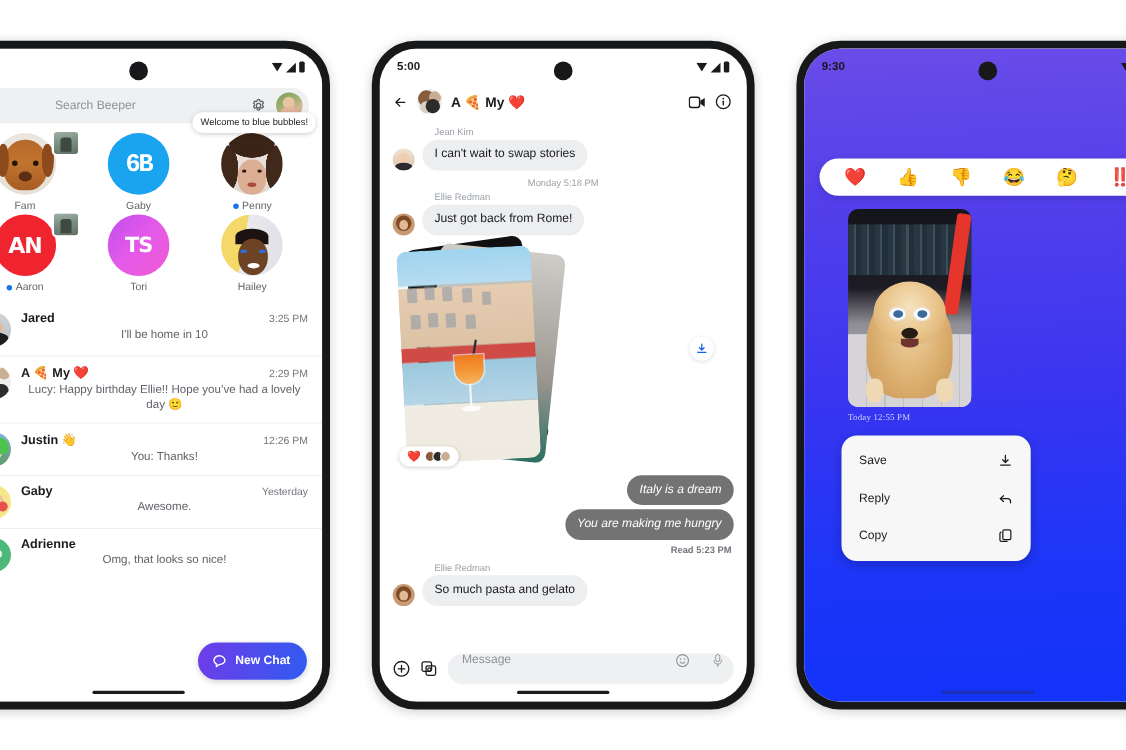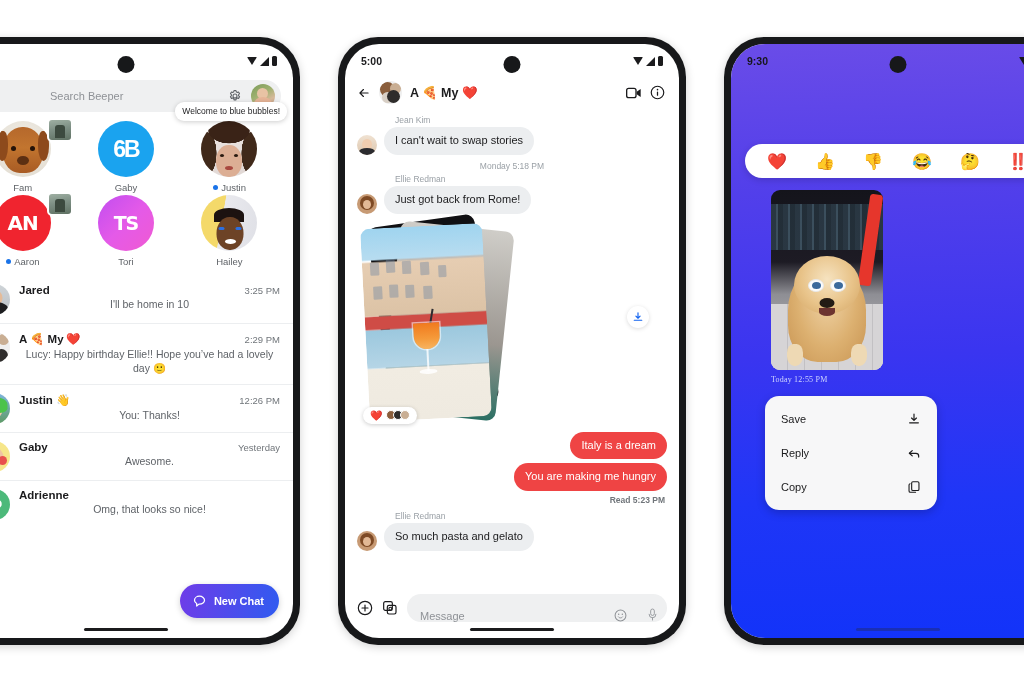--- a/index.html
+++ b/index.html
@@ -172,7 +172,7 @@
   .av-gaby { background:#1aa3ef; }
   .av-gaby .gb {
     color:#fff; font-weight:900; font-size:23px; letter-spacing:-2px;
-    font-family:Liberation Sans, sans-serif;
+    font-family:Liberation Mono, monospace;
   }
   .av-penny { background: linear-gradient(160deg,#efe7e3,#dfd6d3); }
   .av-penny .hair{

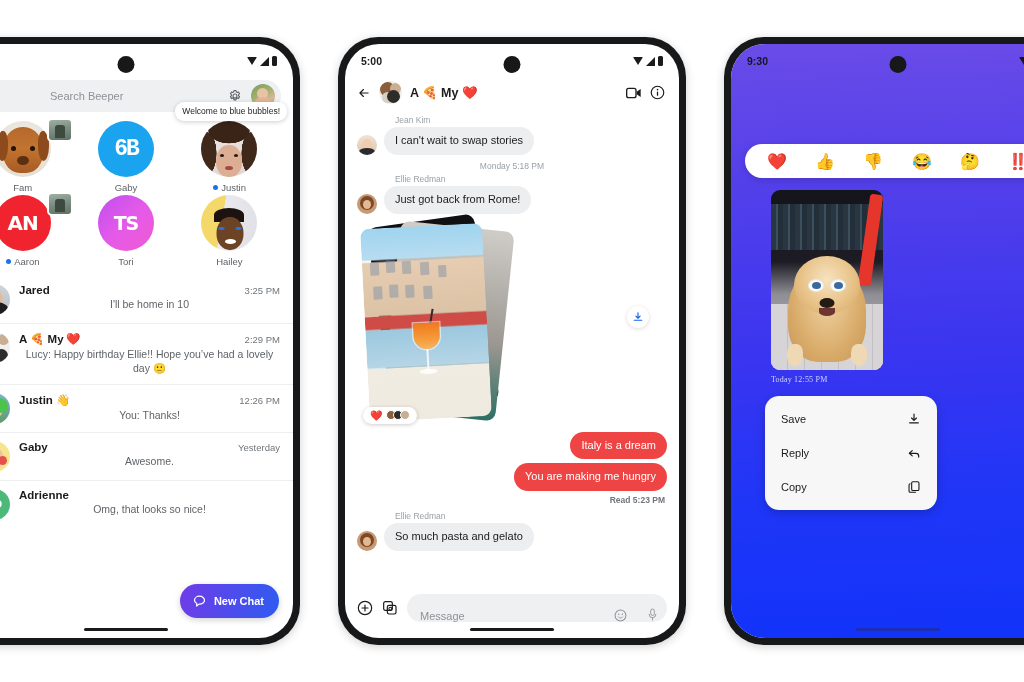--- a/index.html
+++ b/index.html
@@ -523,7 +523,7 @@
             </div>
             <div class="nm">
               <span class="dotblue"></span>
-              <span>Justin</span>
+              <span>Penny</span>
             </div>
           </div>
 

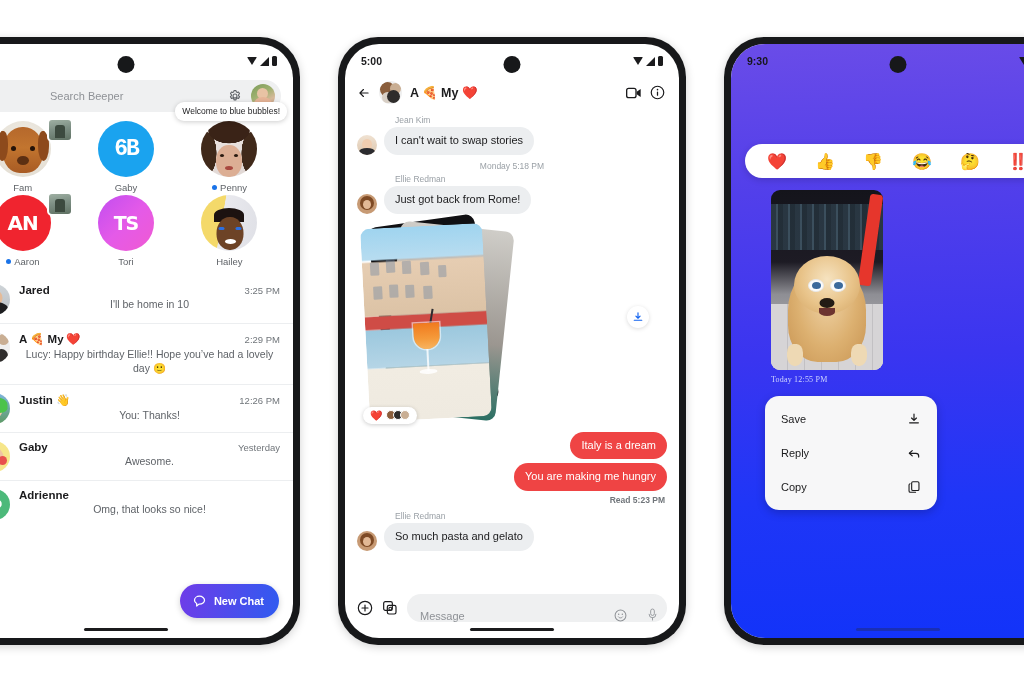--- a/index.html
+++ b/index.html
@@ -308,10 +308,11 @@
     font-size: 11px; line-height:1.25; max-width: 200px;
   }
   .bubble-out{
-    background:#ef4444; color:#fff;
+    background:#737373; color:#fff;
     border-radius: 16px; padding: 7px 11px;
     font-size: 11px; line-height:1.25; max-width: 200px;
     margin-left:auto;
+    font-style:italic;
   }
   .outwrap{ display:flex; margin-bottom:4px; }
   .daystamp{ text-align:center; font-size:8.5px; color:#9aa0a6; margin: 6px 0 3px; }

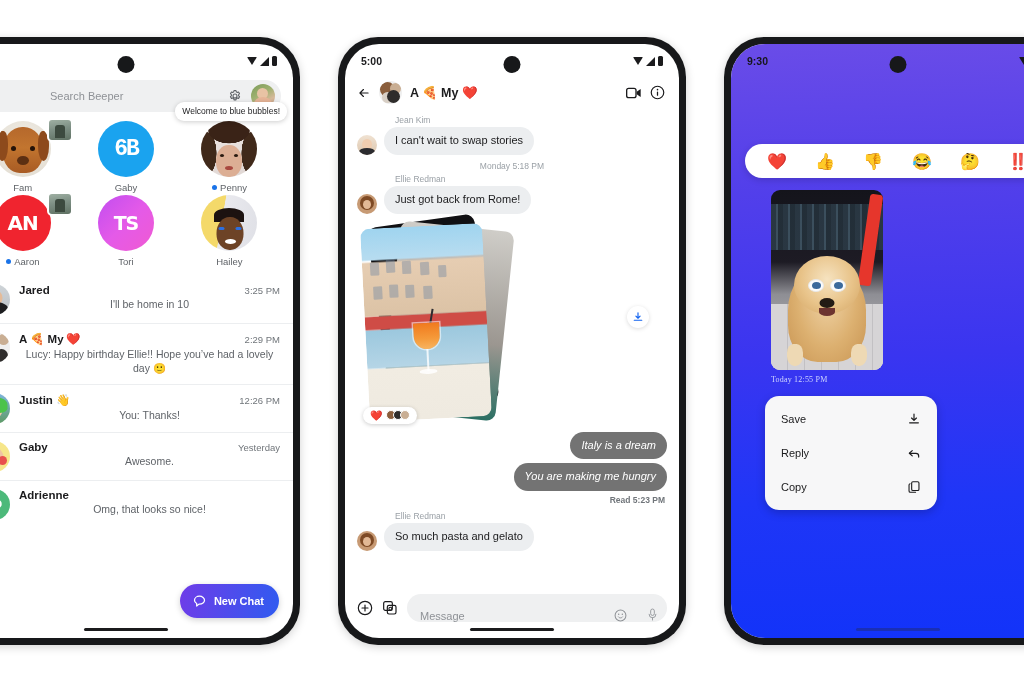--- a/index.html
+++ b/index.html
@@ -369,7 +369,7 @@
   .galic{ width:16px;height:16px;flex:0 0 auto;}
   .msgfield{
     flex:1; height:28px; background:#eff0f1; border-radius:14px;
-    display:flex; align-items:flex-end; gap:20px; padding: 0 9px 0 13px;
+    display:flex; align-items:flex-start; gap:20px; padding: 0 9px 0 13px;
   }
   .msgfield .ph{ flex:1; font-size:11px; color:#8e9196;}
   .smileic{ width:13px;height:13px;flex:0 0 auto;}

